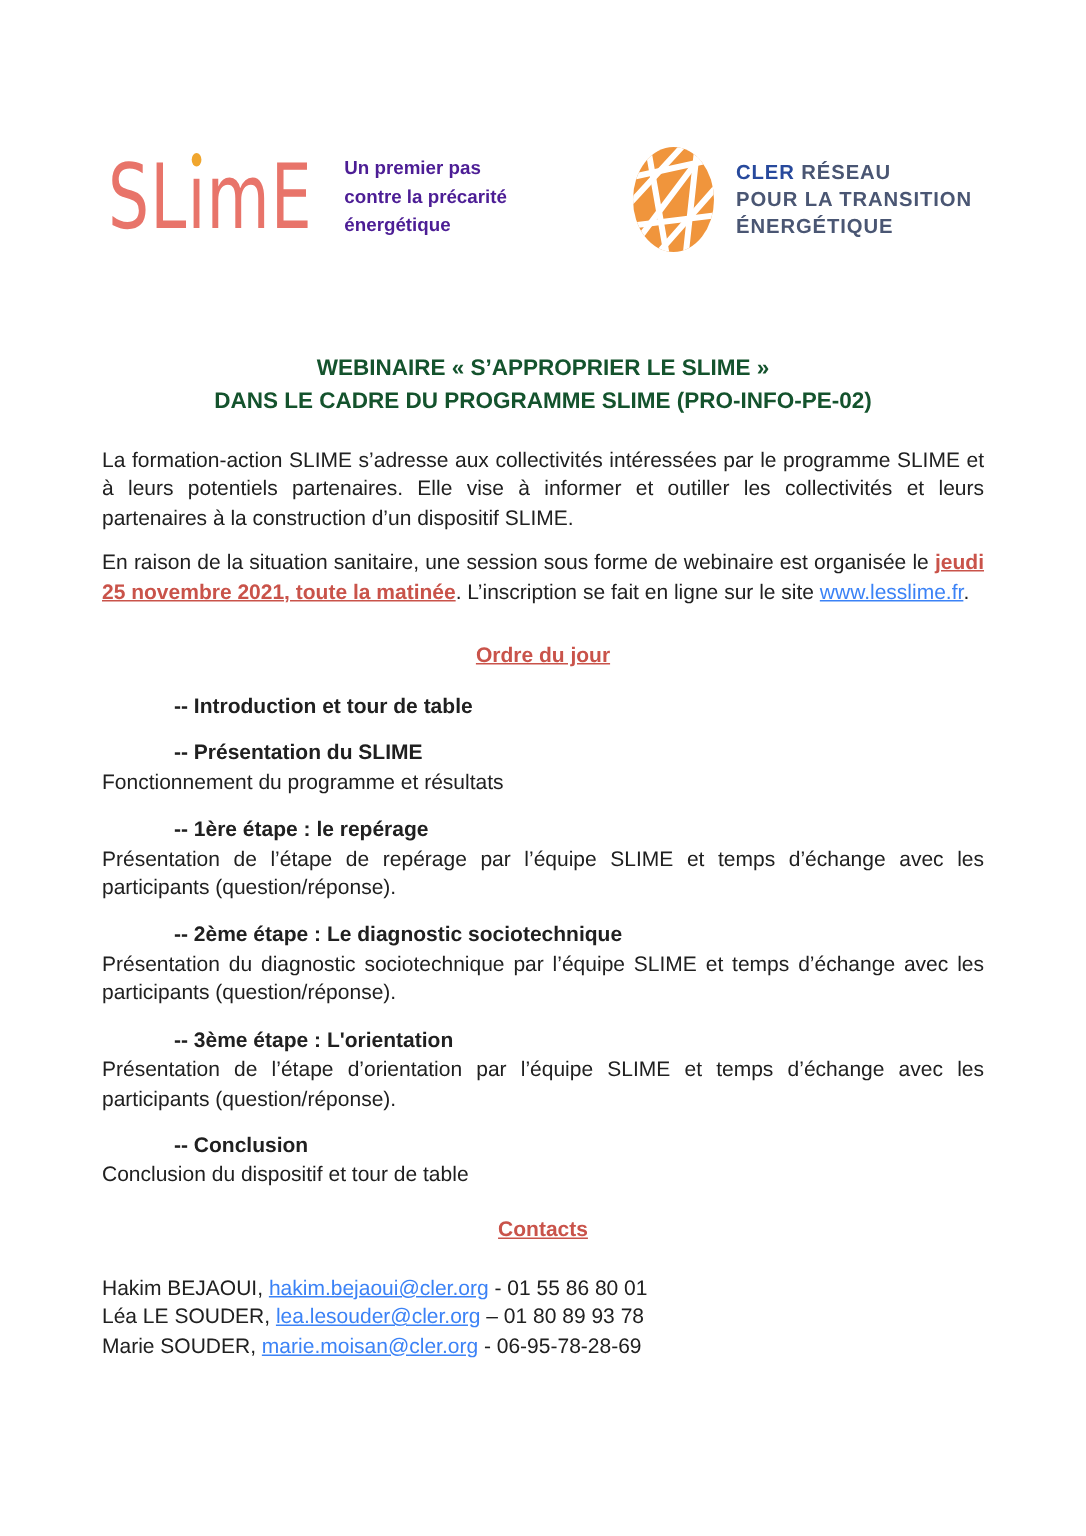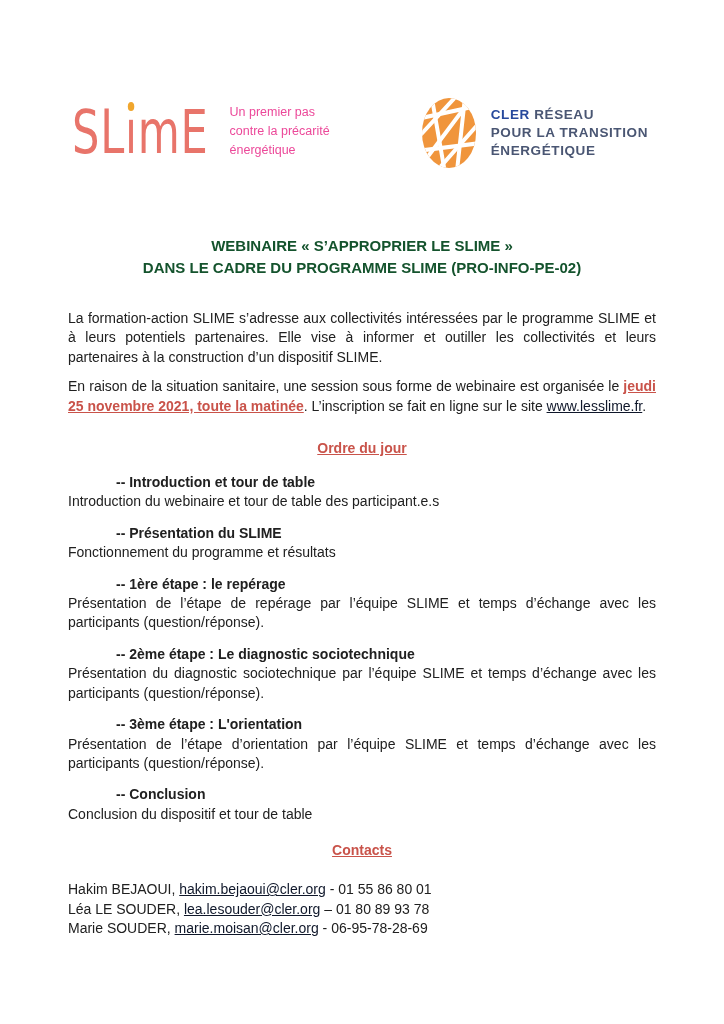--- a/index.html
+++ b/index.html
@@ -35,7 +35,7 @@
   .slime-tagline {
     margin-top:10px; margin-left:-58px;
     font-size:12.5px; line-height:19px;
-    color:#ec4899; font-weight:normal;
+    color:#4c1d95; font-weight:bold;
   }
   .cler-logo { display:flex; align-items:center; gap:14px; margin-right:8px; margin-top:4px; }
   .cler-text { font-size:13.5px; line-height:18px; letter-spacing:0.6px; color:#4a5673; font-weight:bold; }

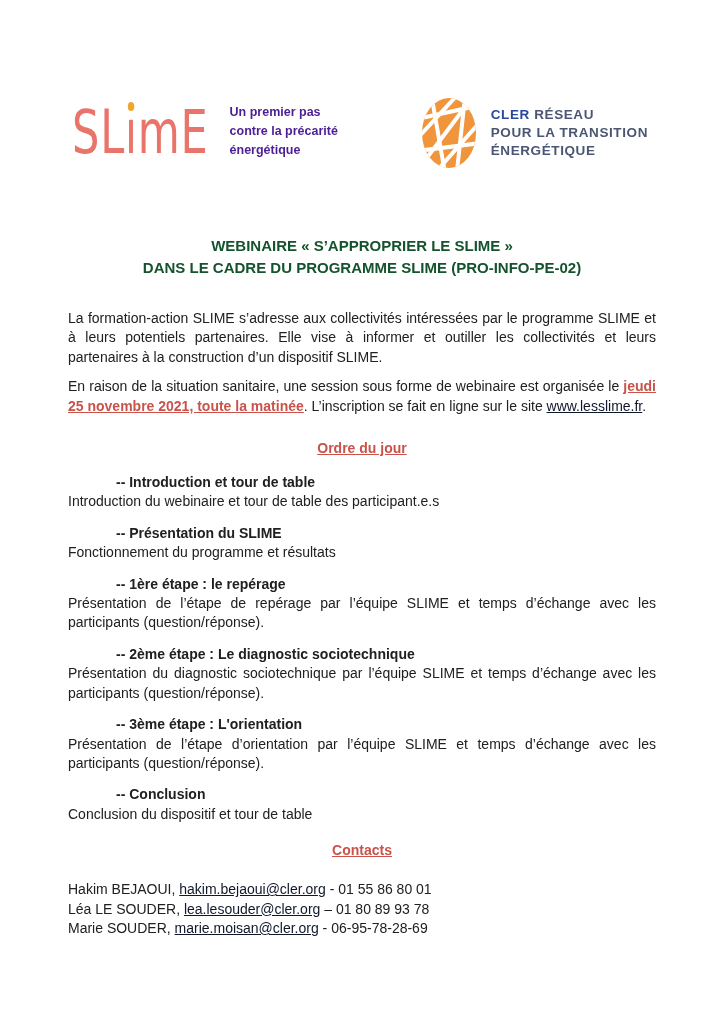--- a/index.html
+++ b/index.html
@@ -51,7 +51,7 @@
 
   
   .para {
-    margin-top:30px;
+    margin-top:18px;
     font-size:14px; line-height:19.4px;
     text-align:justify;
   }

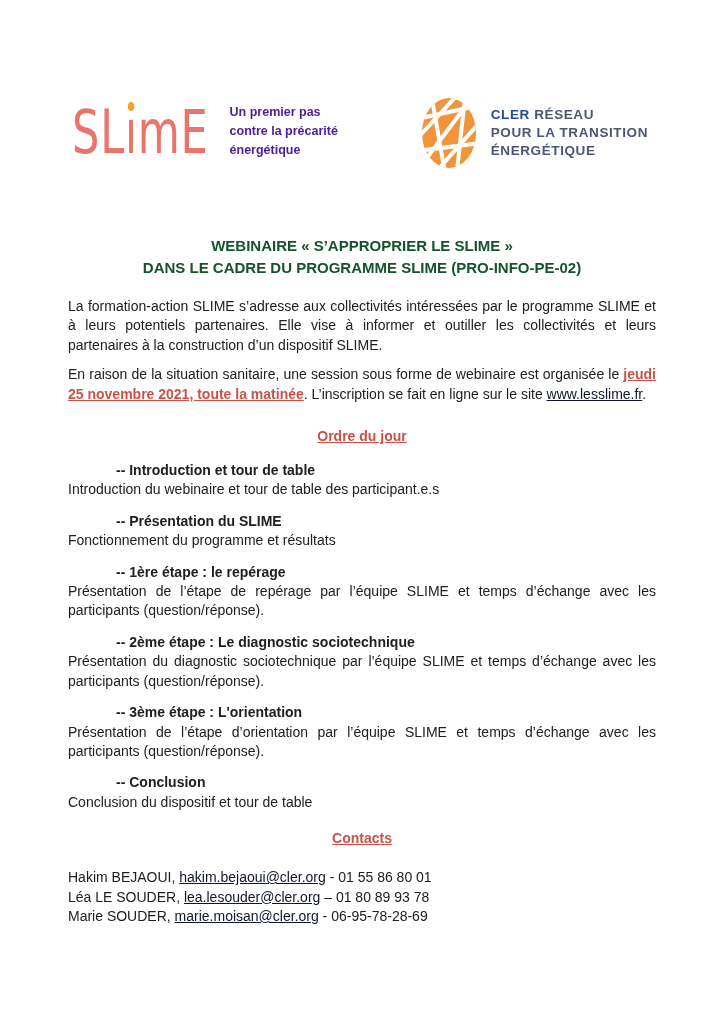--- a/index.html
+++ b/index.html
@@ -60,7 +60,7 @@
     color:#c9534a; font-weight:bold; text-decoration:underline;
   }
   .link {
-    color:#0f172a; text-decoration:underline; cursor:pointer;
+    color:#3b82f6; text-decoration:underline; cursor:pointer;
   }
 
   

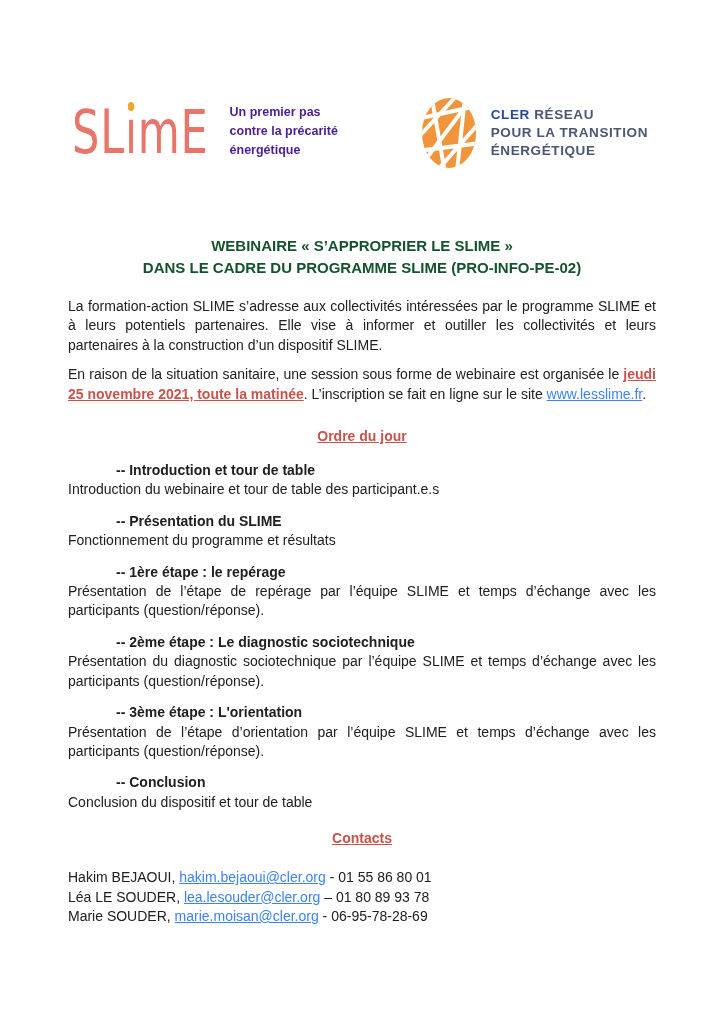--- a/index.html
+++ b/index.html
@@ -140,7 +140,6 @@
 
   <div class="agenda-item">
     <div class="item-title">-- Introduction et tour de table</div>
-    <div class="item-desc">Introduction du webinaire et tour de table des participant.e.s</div>
   </div>
   <div class="agenda-item">
     <div class="item-title">-- Présentation du SLIME</div>

